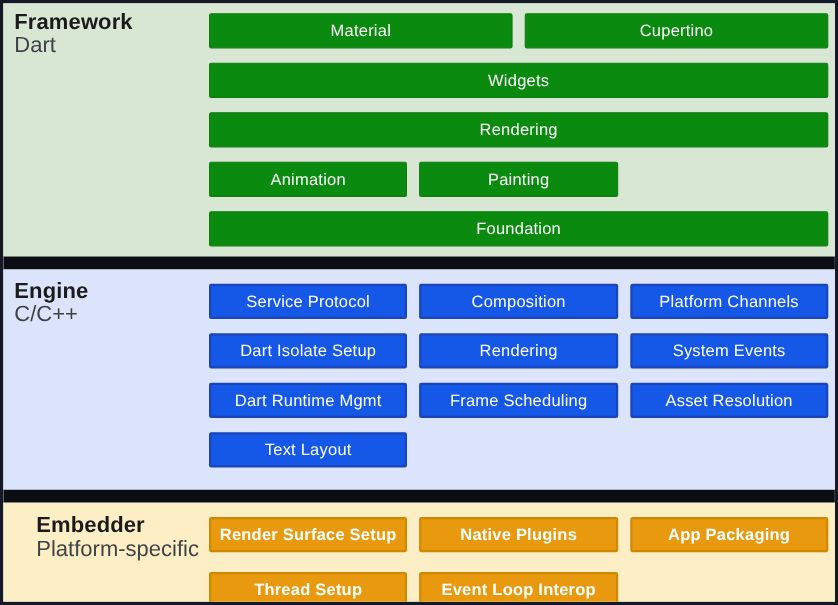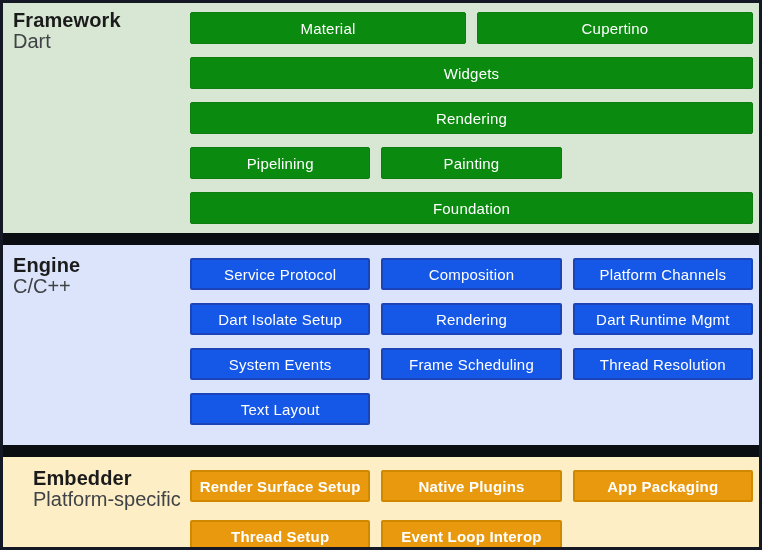--- a/index.html
+++ b/index.html
@@ -97,7 +97,7 @@
       <div class="btn half">Cupertino</div>
       <div class="btn full">Widgets</div>
       <div class="btn full">Rendering</div>
-      <div class="btn third">Pipelining</div>
+      <div class="btn third">Animation</div>
       <div class="btn third">Painting</div>
       <div class="btn full">Foundation</div>
     </div>

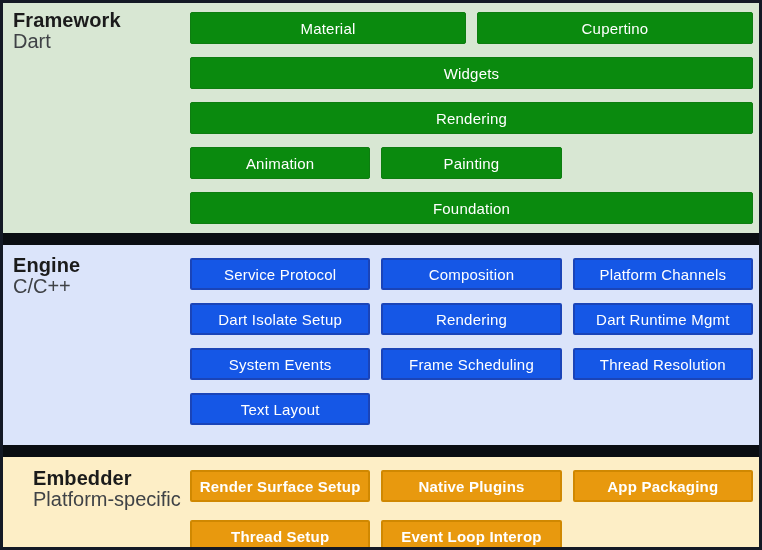--- a/index.html
+++ b/index.html
@@ -116,8 +116,8 @@
       <div class="btn third">Platform Channels</div>
       <div class="btn third">Dart Isolate Setup</div>
       <div class="btn third">Rendering</div>
+      <div class="btn third">System Events</div>
       <div class="btn third">Dart Runtime Mgmt</div>
-      <div class="btn third">System Events</div>
       <div class="btn third">Frame Scheduling</div>
       <div class="btn third">Thread Resolution</div>
       <div class="btn third">Text Layout</div>

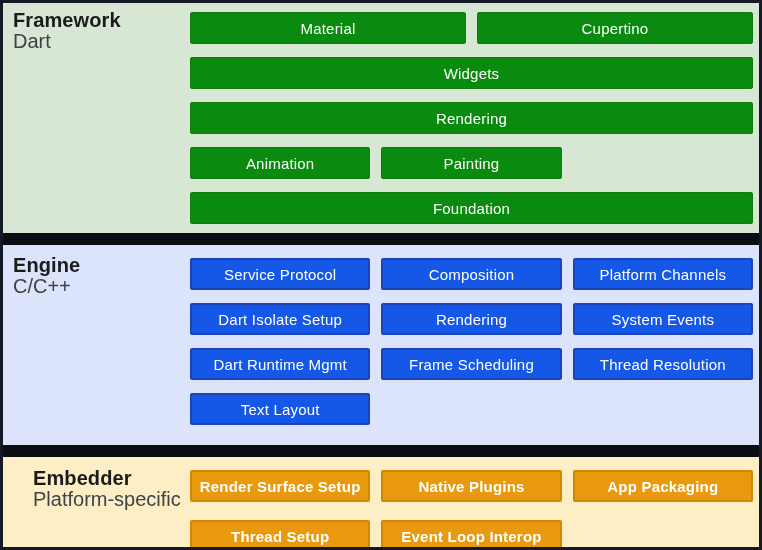--- a/index.html
+++ b/index.html
@@ -119,7 +119,7 @@
       <div class="btn third">System Events</div>
       <div class="btn third">Dart Runtime Mgmt</div>
       <div class="btn third">Frame Scheduling</div>
-      <div class="btn third">Thread Resolution</div>
+      <div class="btn third">Asset Resolution</div>
       <div class="btn third">Text Layout</div>
     </div>
   </div>

